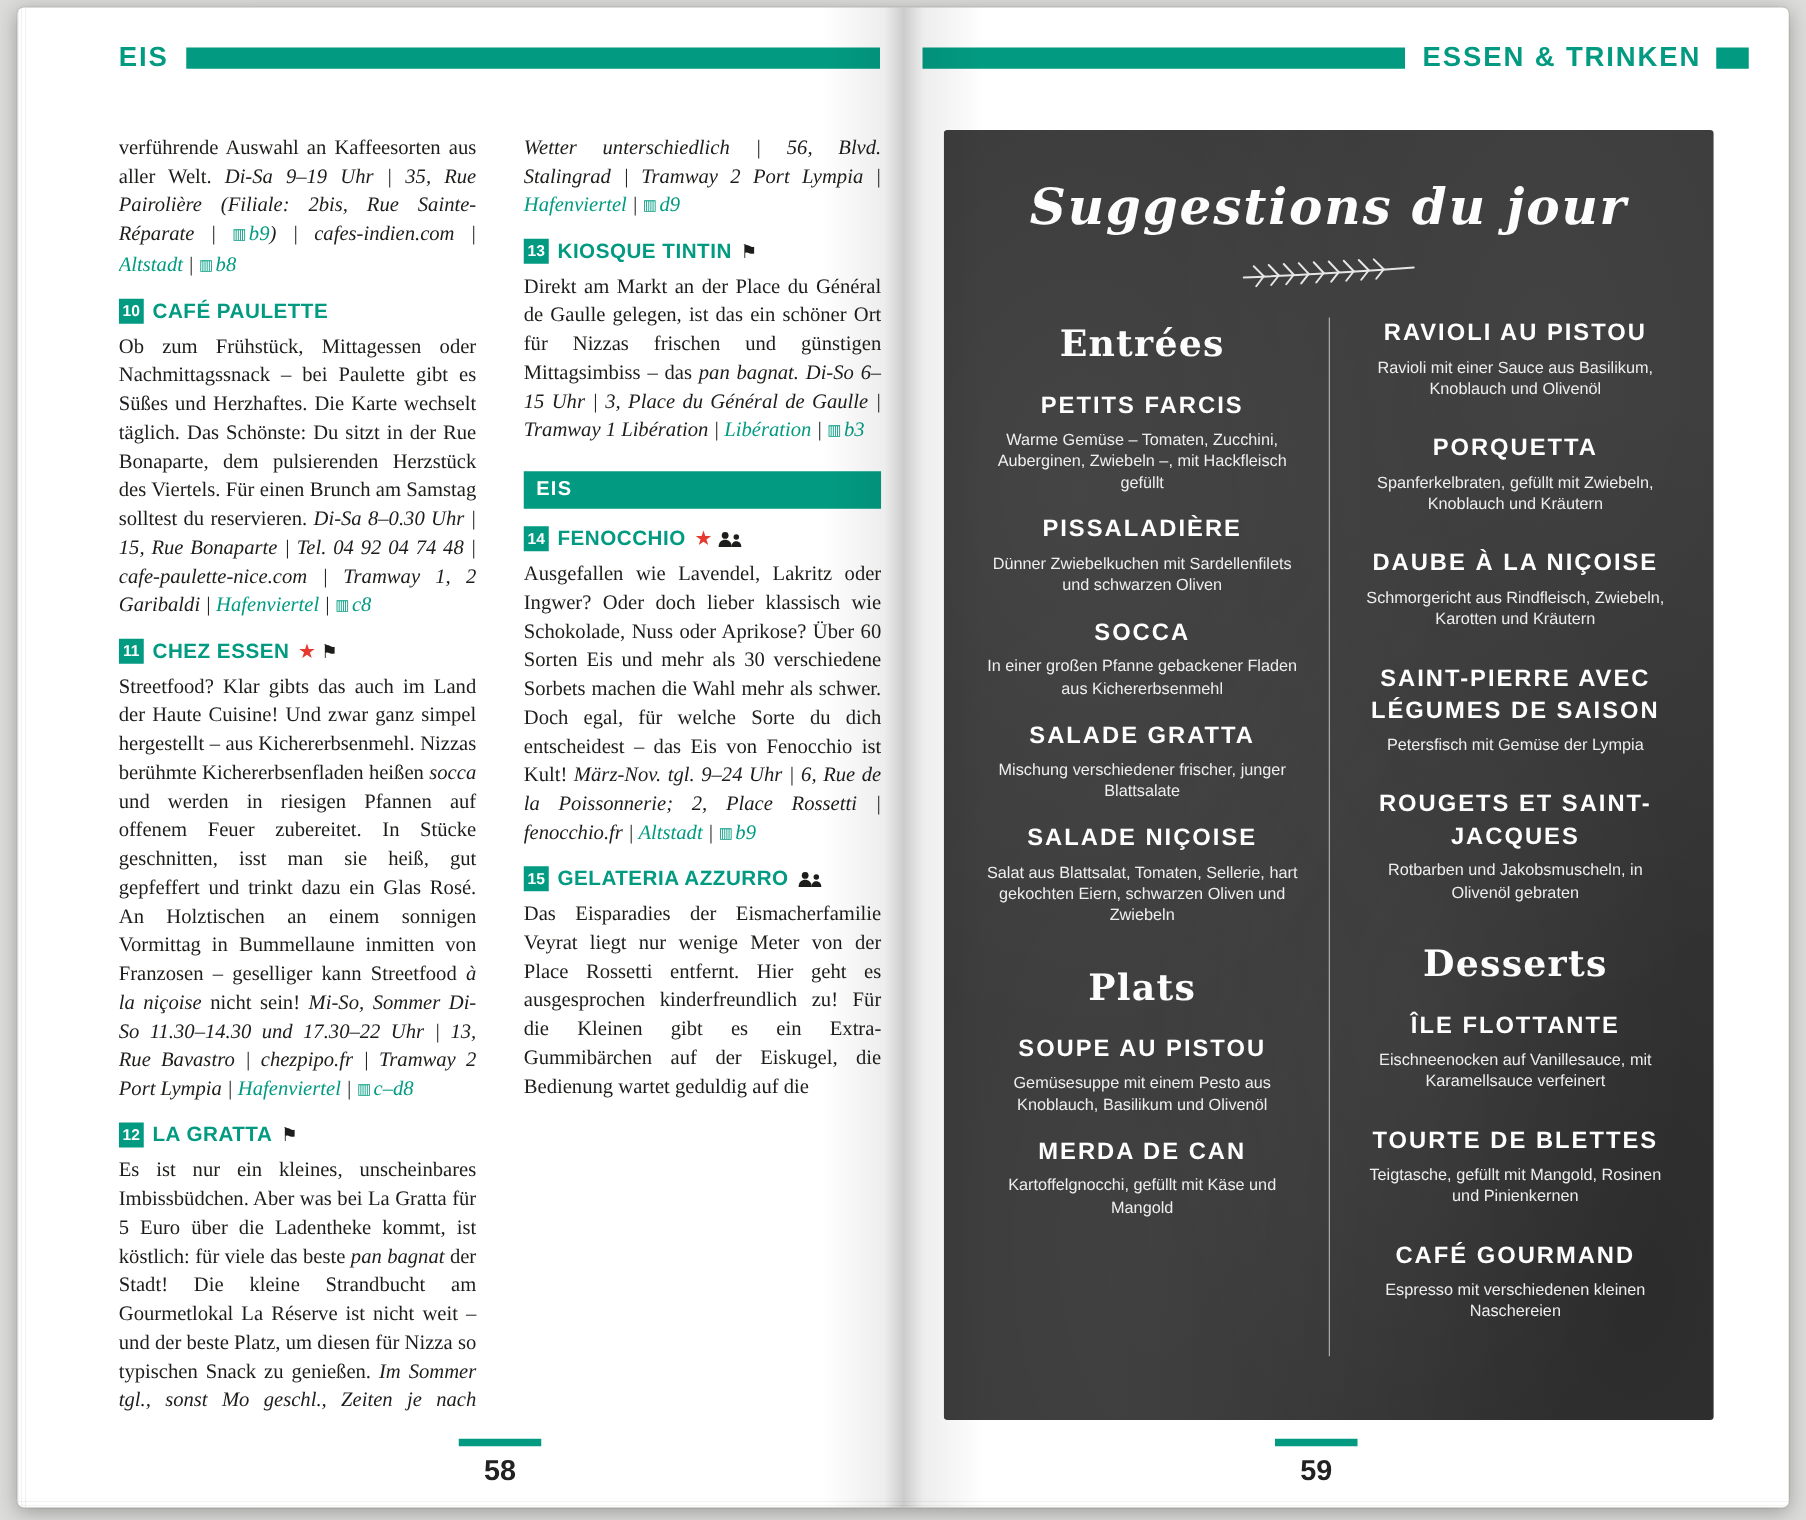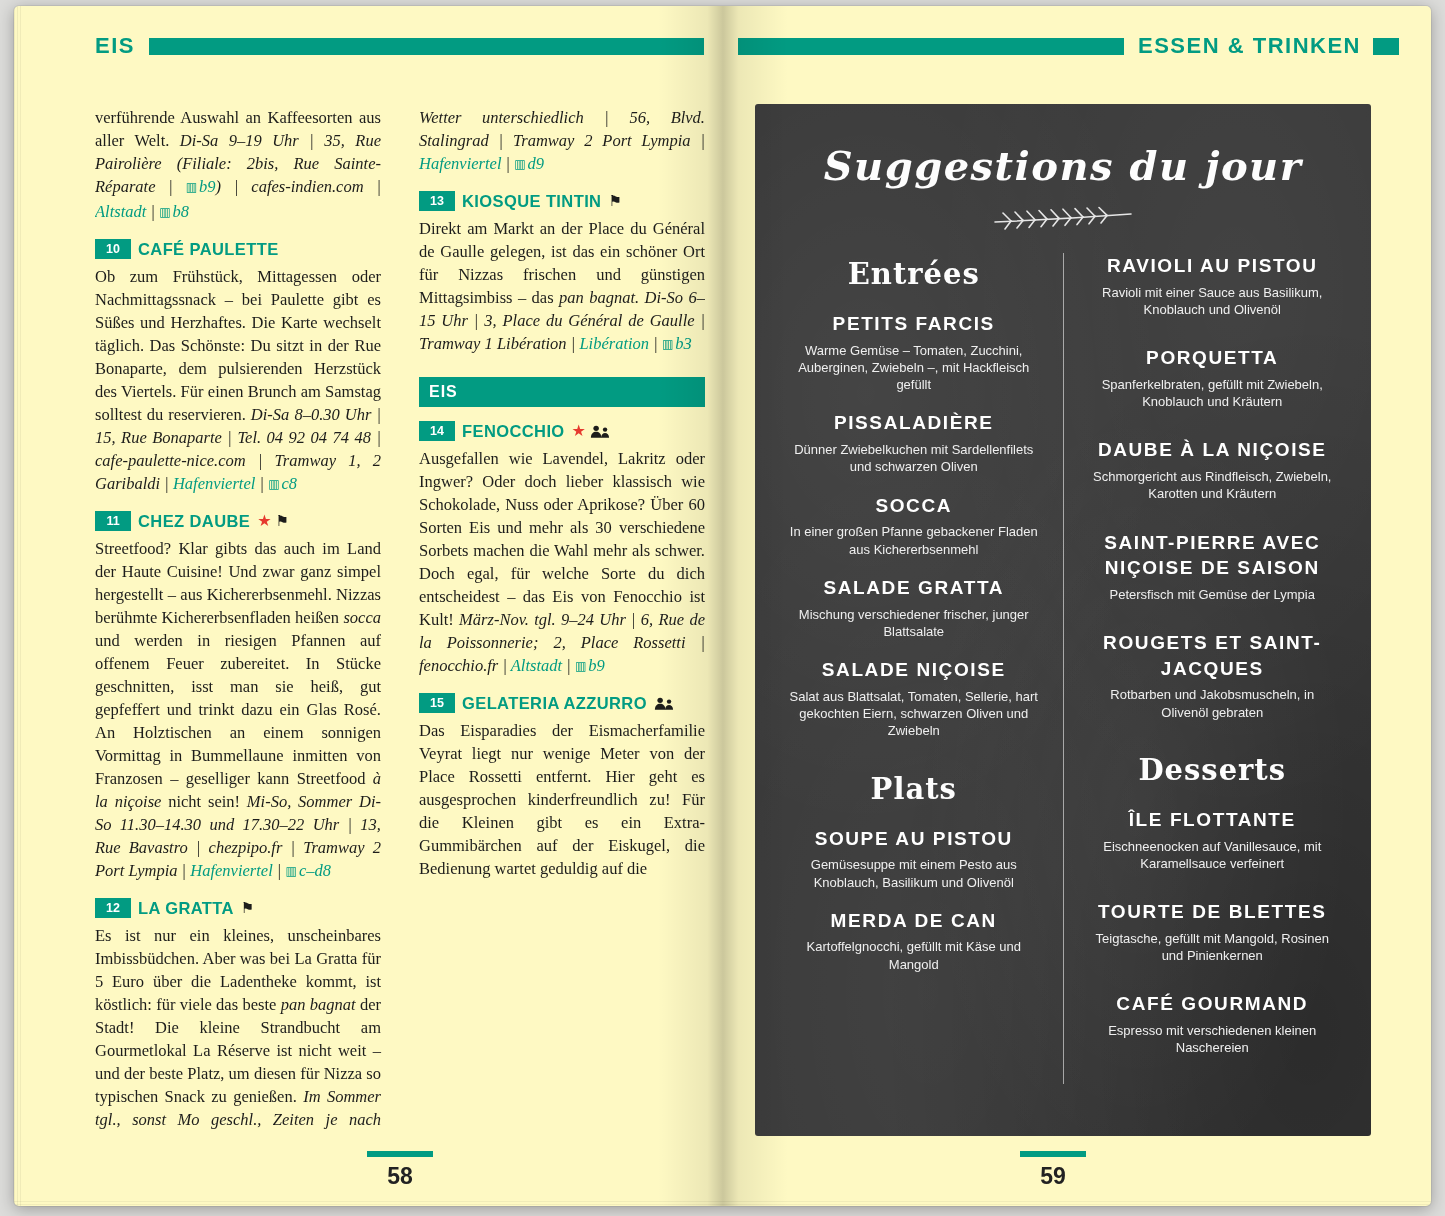--- a/index.html
+++ b/index.html
@@ -25,7 +25,7 @@
   .spread{
     position:absolute;
     left:14px;top:6px;right:14px;bottom:10px;
-    background:#fef9c3;
+    background:#ffffff;
     border-radius:5px;
     box-shadow:0 3px 16px rgba(0,0,0,0.30), 0 0 0 1px #cfcfcb;
   }

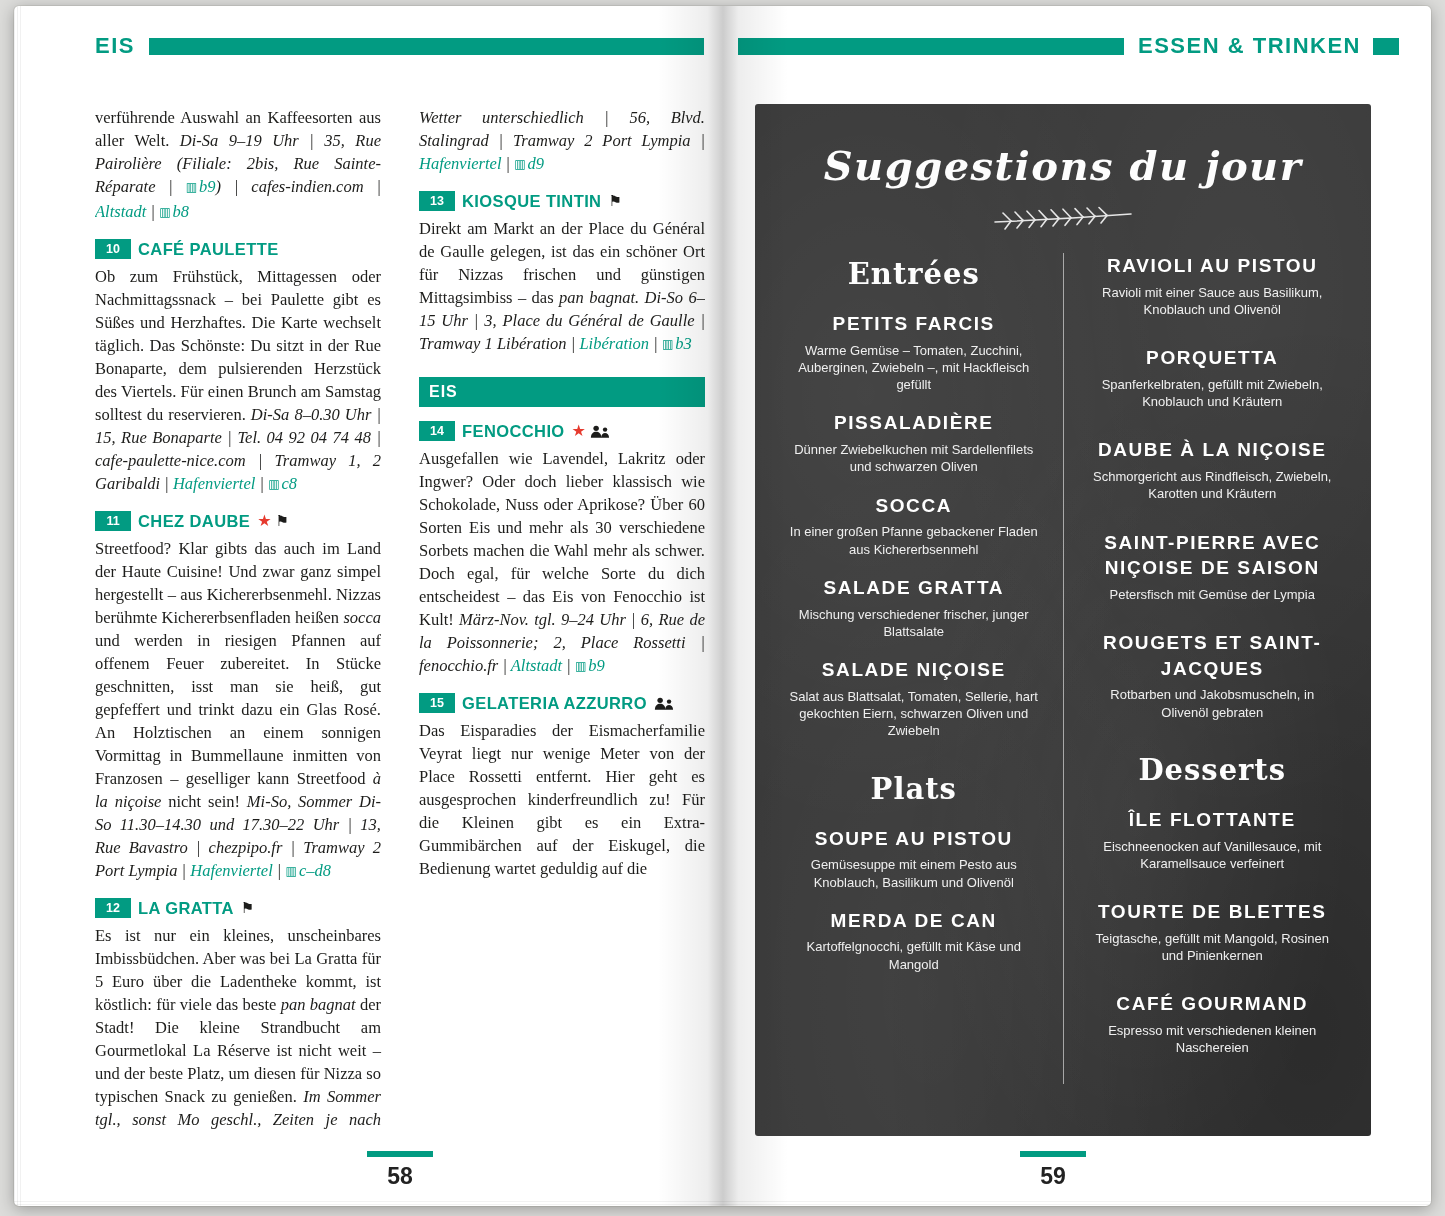--- a/index.html
+++ b/index.html
@@ -82,7 +82,7 @@
     margin:4px 0 6px;break-after:avoid-column;
   }
   .num-badge{
-    flex:0 0 auto;width:36px;height:20px;background:var(--accent);
+    flex:0 0 auto;width:20px;height:20px;background:var(--accent);
     color:#fff;font-family:"Liberation Sans",sans-serif;font-weight:bold;font-size:12.5px;
     display:flex;align-items:center;justify-content:center;
   }

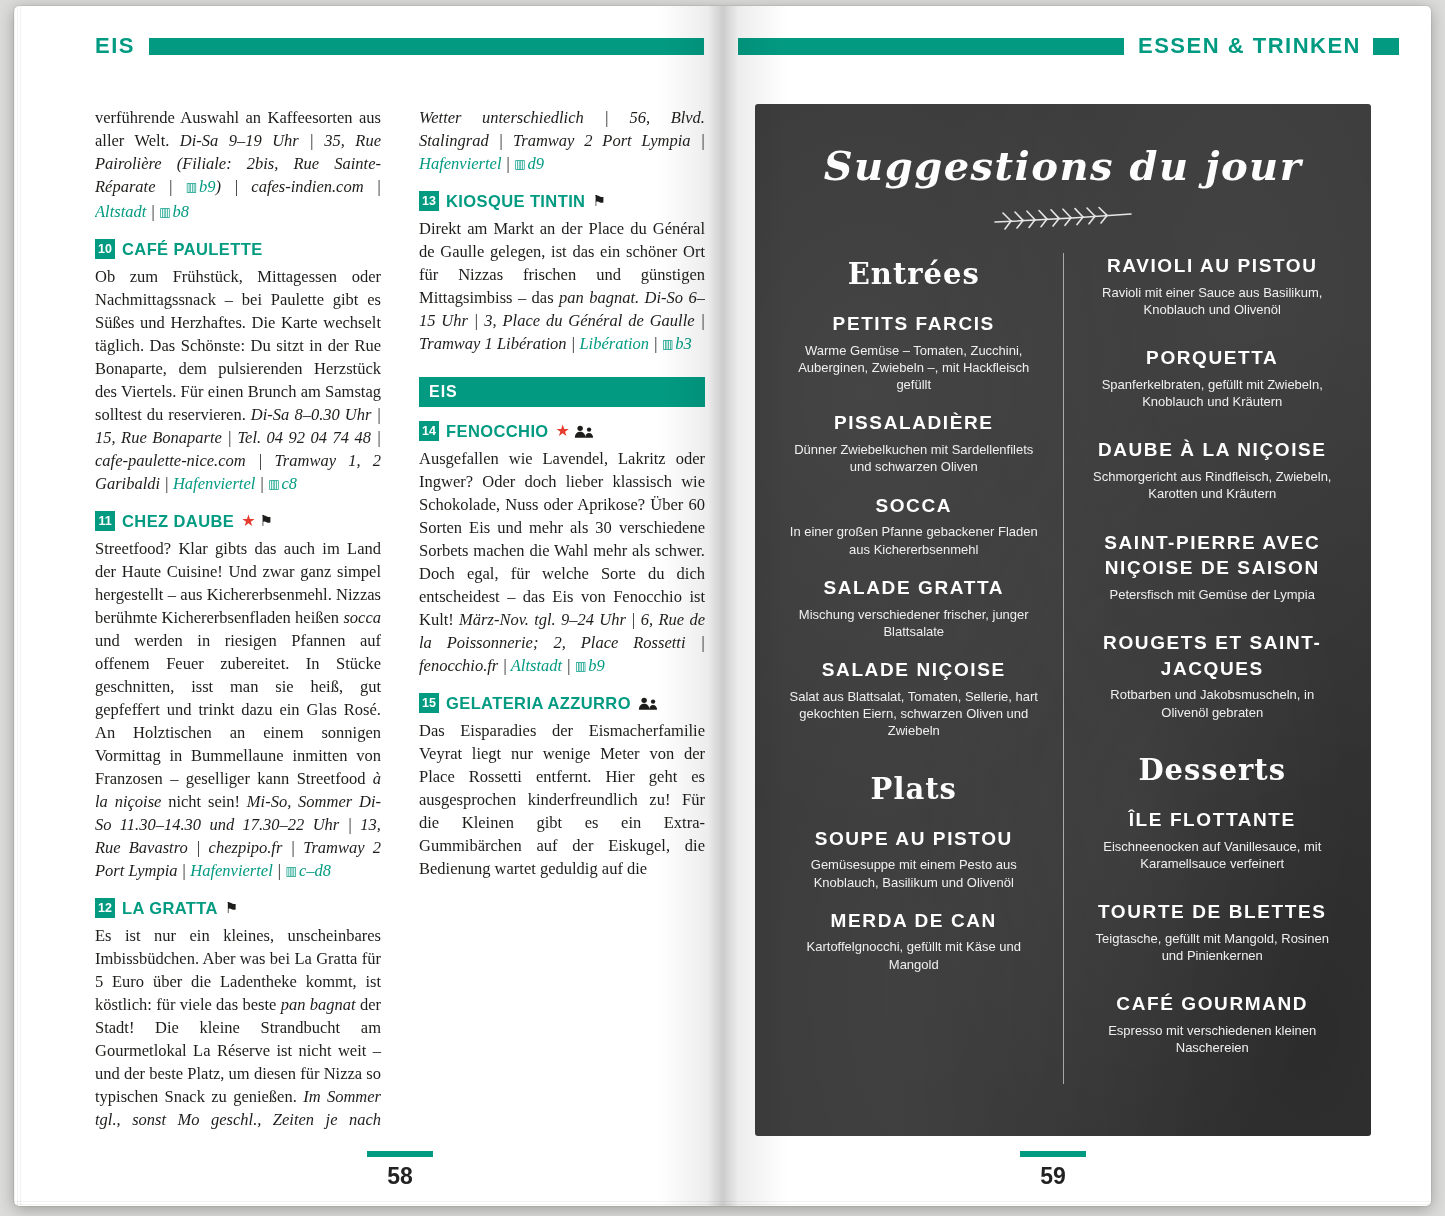--- a/index.html
+++ b/index.html
@@ -182,7 +182,7 @@
         <section class="listing">
           <h3 class="listing-head">
             <span class="num-badge">11</span>
-            <span class="listing-title">CHEZ DAUBE</span>
+            <span class="listing-title">CHEZ ESSEN</span>
             <span class="listing-icons">
                 <span class="icon-star">★</span>
                 <span class="icon-flag">⚑</span>

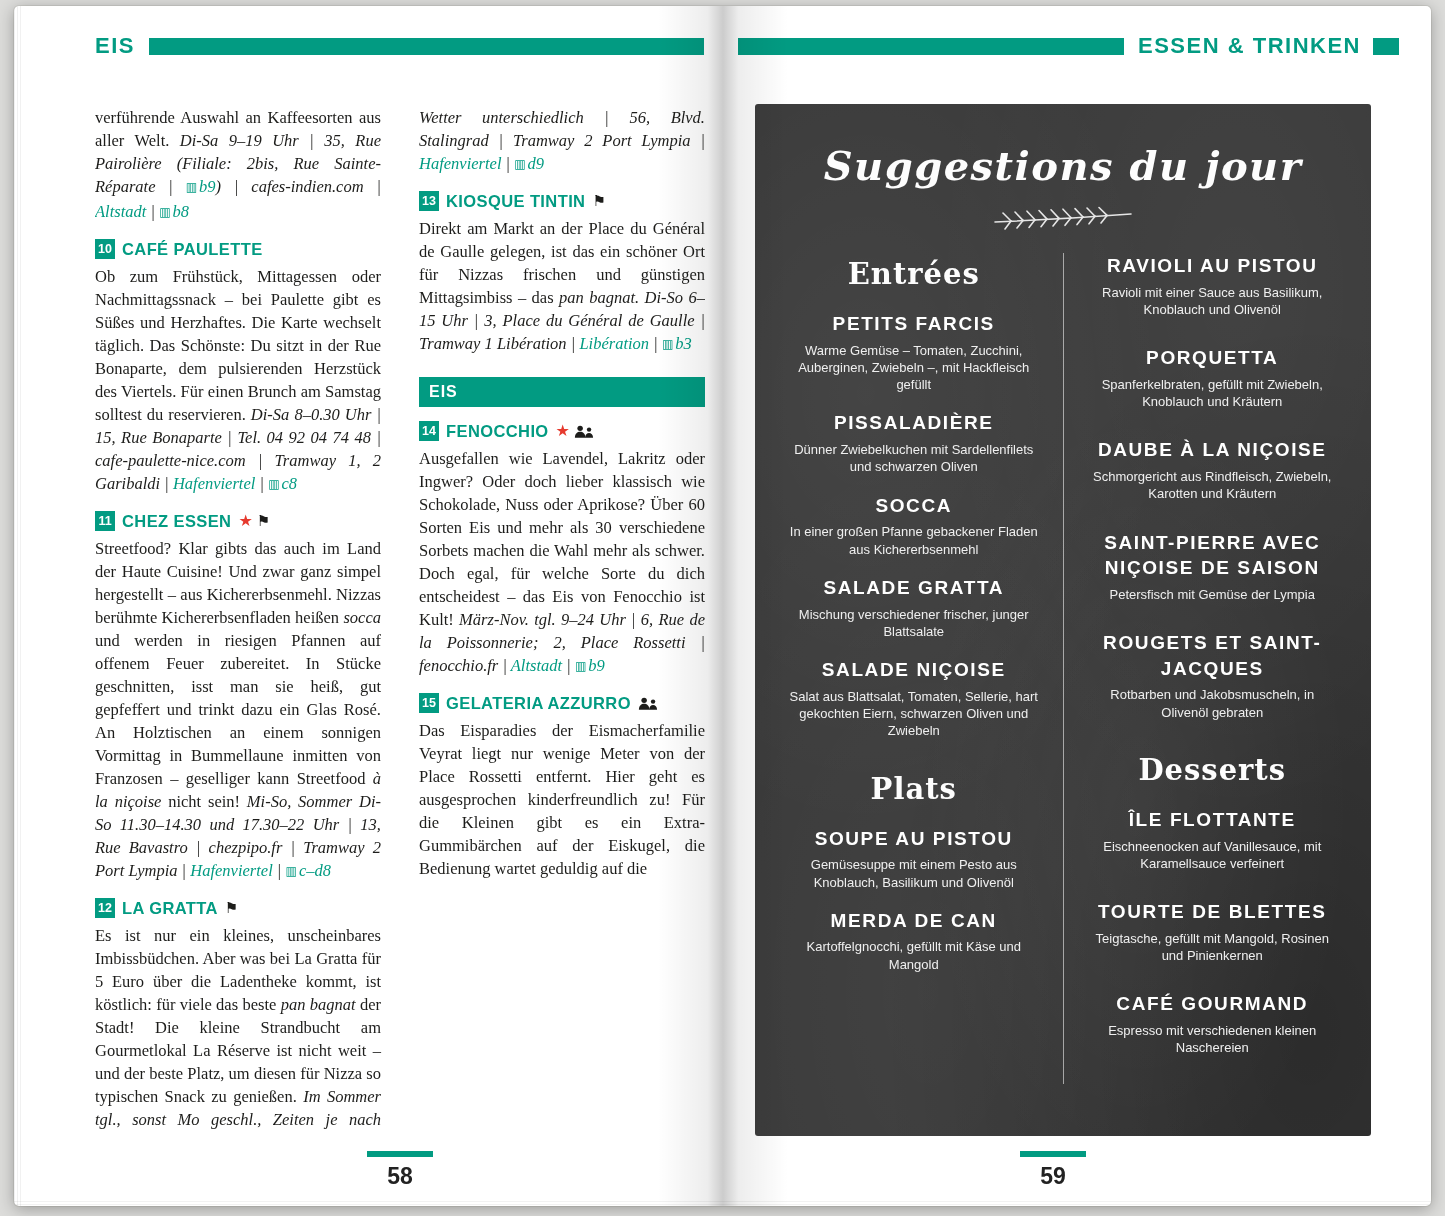--- a/index.html
+++ b/index.html
@@ -346,7 +346,7 @@
               <div class="menu-item-desc">Schmorgericht aus Rindfleisch, Zwiebeln, Karotten und Kräutern</div>
             </div>
             <div class="menu-item">
-              <div class="menu-item-name">SAINT-PIERRE AVEC NIÇOISE DE SAISON</div>
+              <div class="menu-item-name">SAINT-PIERRE AVEC LÉGUMES DE SAISON</div>
               <div class="menu-item-desc">Petersfisch mit Gemüse der Lympia</div>
             </div>
             <div class="menu-item">

